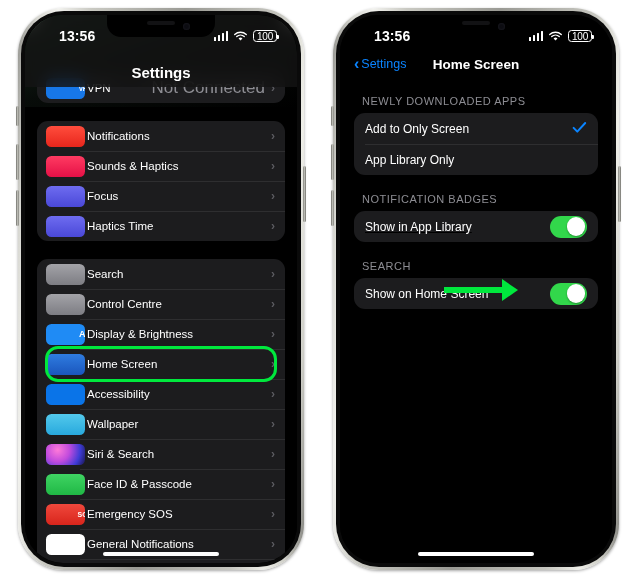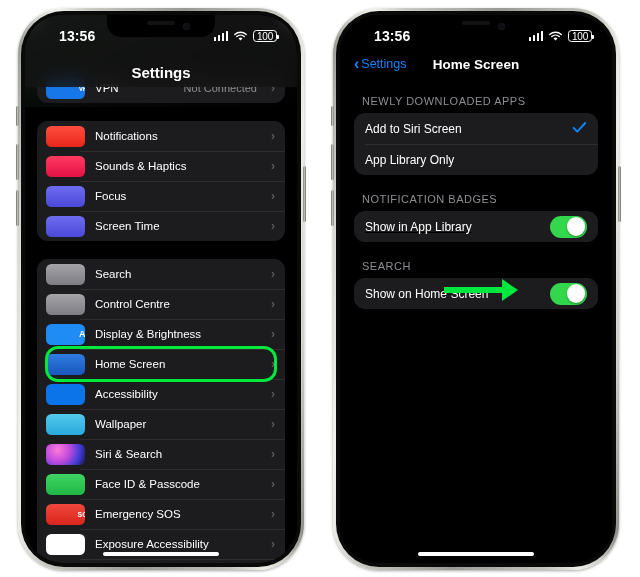--- a/index.html
+++ b/index.html
@@ -108,7 +108,7 @@
     background:#1c1c1e; border-radius: 11px; overflow:hidden; margin-bottom: 18px;
   }
   .row {
-    display:flex; align-items:center; gap:10px;
+    display:flex; align-items:center; gap:2px;
     height:30px; padding: 0 10px 0 9px; position:relative;
   }
   .row + .row::before {

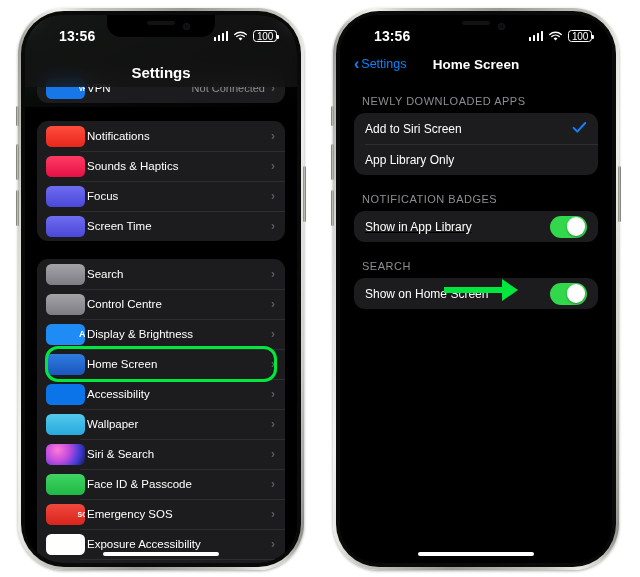--- a/index.html
+++ b/index.html
@@ -120,7 +120,7 @@
     font-size:9px; color:#fff; font-weight:bold; overflow:hidden; position:relative;padding-left:39px;
   }
   .row .label { color:#fff; font-size:11.5px; flex:1; white-space:nowrap; }
-  .row .value { color:#8d8d93; font-size:11px; margin-right:4px; white-space:nowrap; }
+  .row .value { color:#8d8d93; font-size:17px; margin-right:4px; white-space:nowrap; }
   .chev { color:#5b5b60; font-size:12px; font-weight:bold; line-height:1; }
 
   

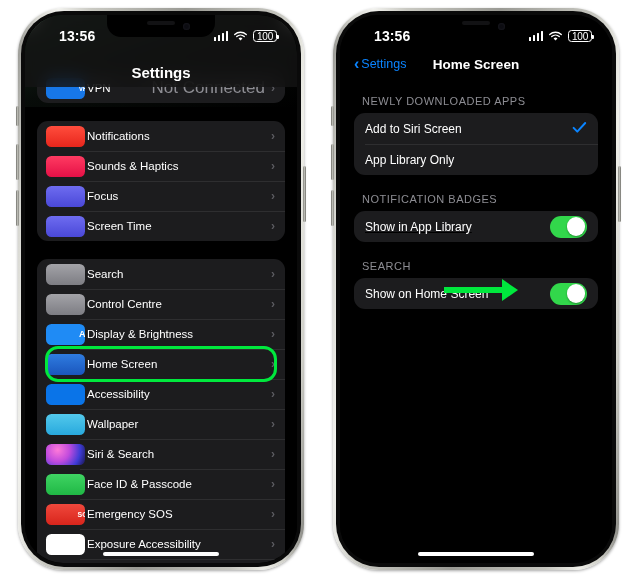--- a/index.html
+++ b/index.html
@@ -443,7 +443,7 @@
               <div class="sec-hdr">NEWLY DOWNLOADED APPS</div>
               <div class="group" style="margin-bottom: 10px;">
                 <div class="rrow">
-                  <div class="rlabel">Add to Siri Screen</div>
+                  <div class="rlabel">Add to Only Screen</div>
                   <div class="check"><svg width="15" height="13" viewBox="0 0 15 13">
                       <path d="M1.6 6.9 5.3 10.6 13.2 2" stroke="#0a84ff" stroke-width="2" fill="none" stroke-linecap="round" stroke-linejoin="round"></path>
                     </svg></div>

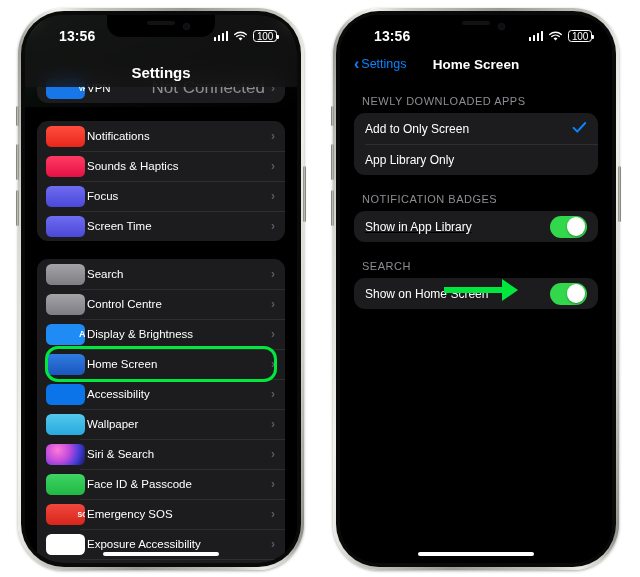--- a/index.html
+++ b/index.html
@@ -261,7 +261,7 @@
                       <path d="M7.4 4.6h9.2v1.6c0 2.6-2.1 4.2-2.1 5.8s2.1 3.2 2.1 5.8v1.6H7.4v-1.6c0-2.6 2.1-4.2 2.1-5.8S7.4 8.8 7.4 6.2z" fill="#fff"></path>
                     </svg>
                   </div>
-                  <div class="label">Screen Time</div>
+                  <div class="label">Haptics Time</div>
                   <div class="chev">›</div>
                 </div>
               </div>

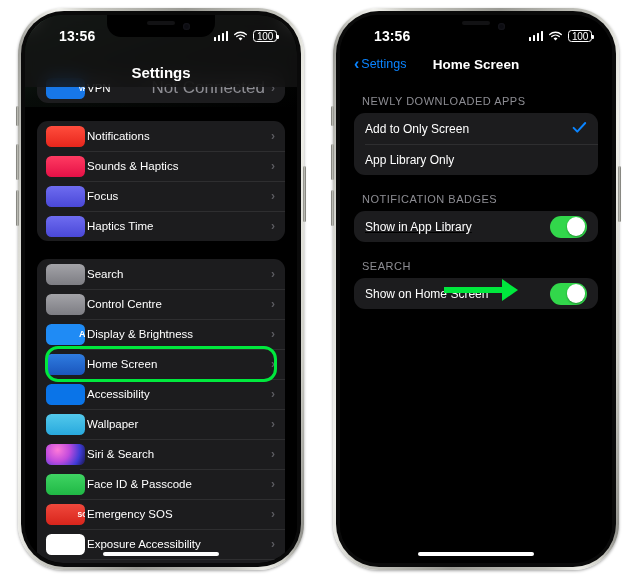--- a/index.html
+++ b/index.html
@@ -375,7 +375,7 @@
                       </g>
                     </svg>
                   </div>
-                  <div class="label">Exposure Accessibility</div>
+                  <div class="label">General Notifications</div>
                   <div class="chev">›</div>
                 </div>
                 <div class="row"></div>

